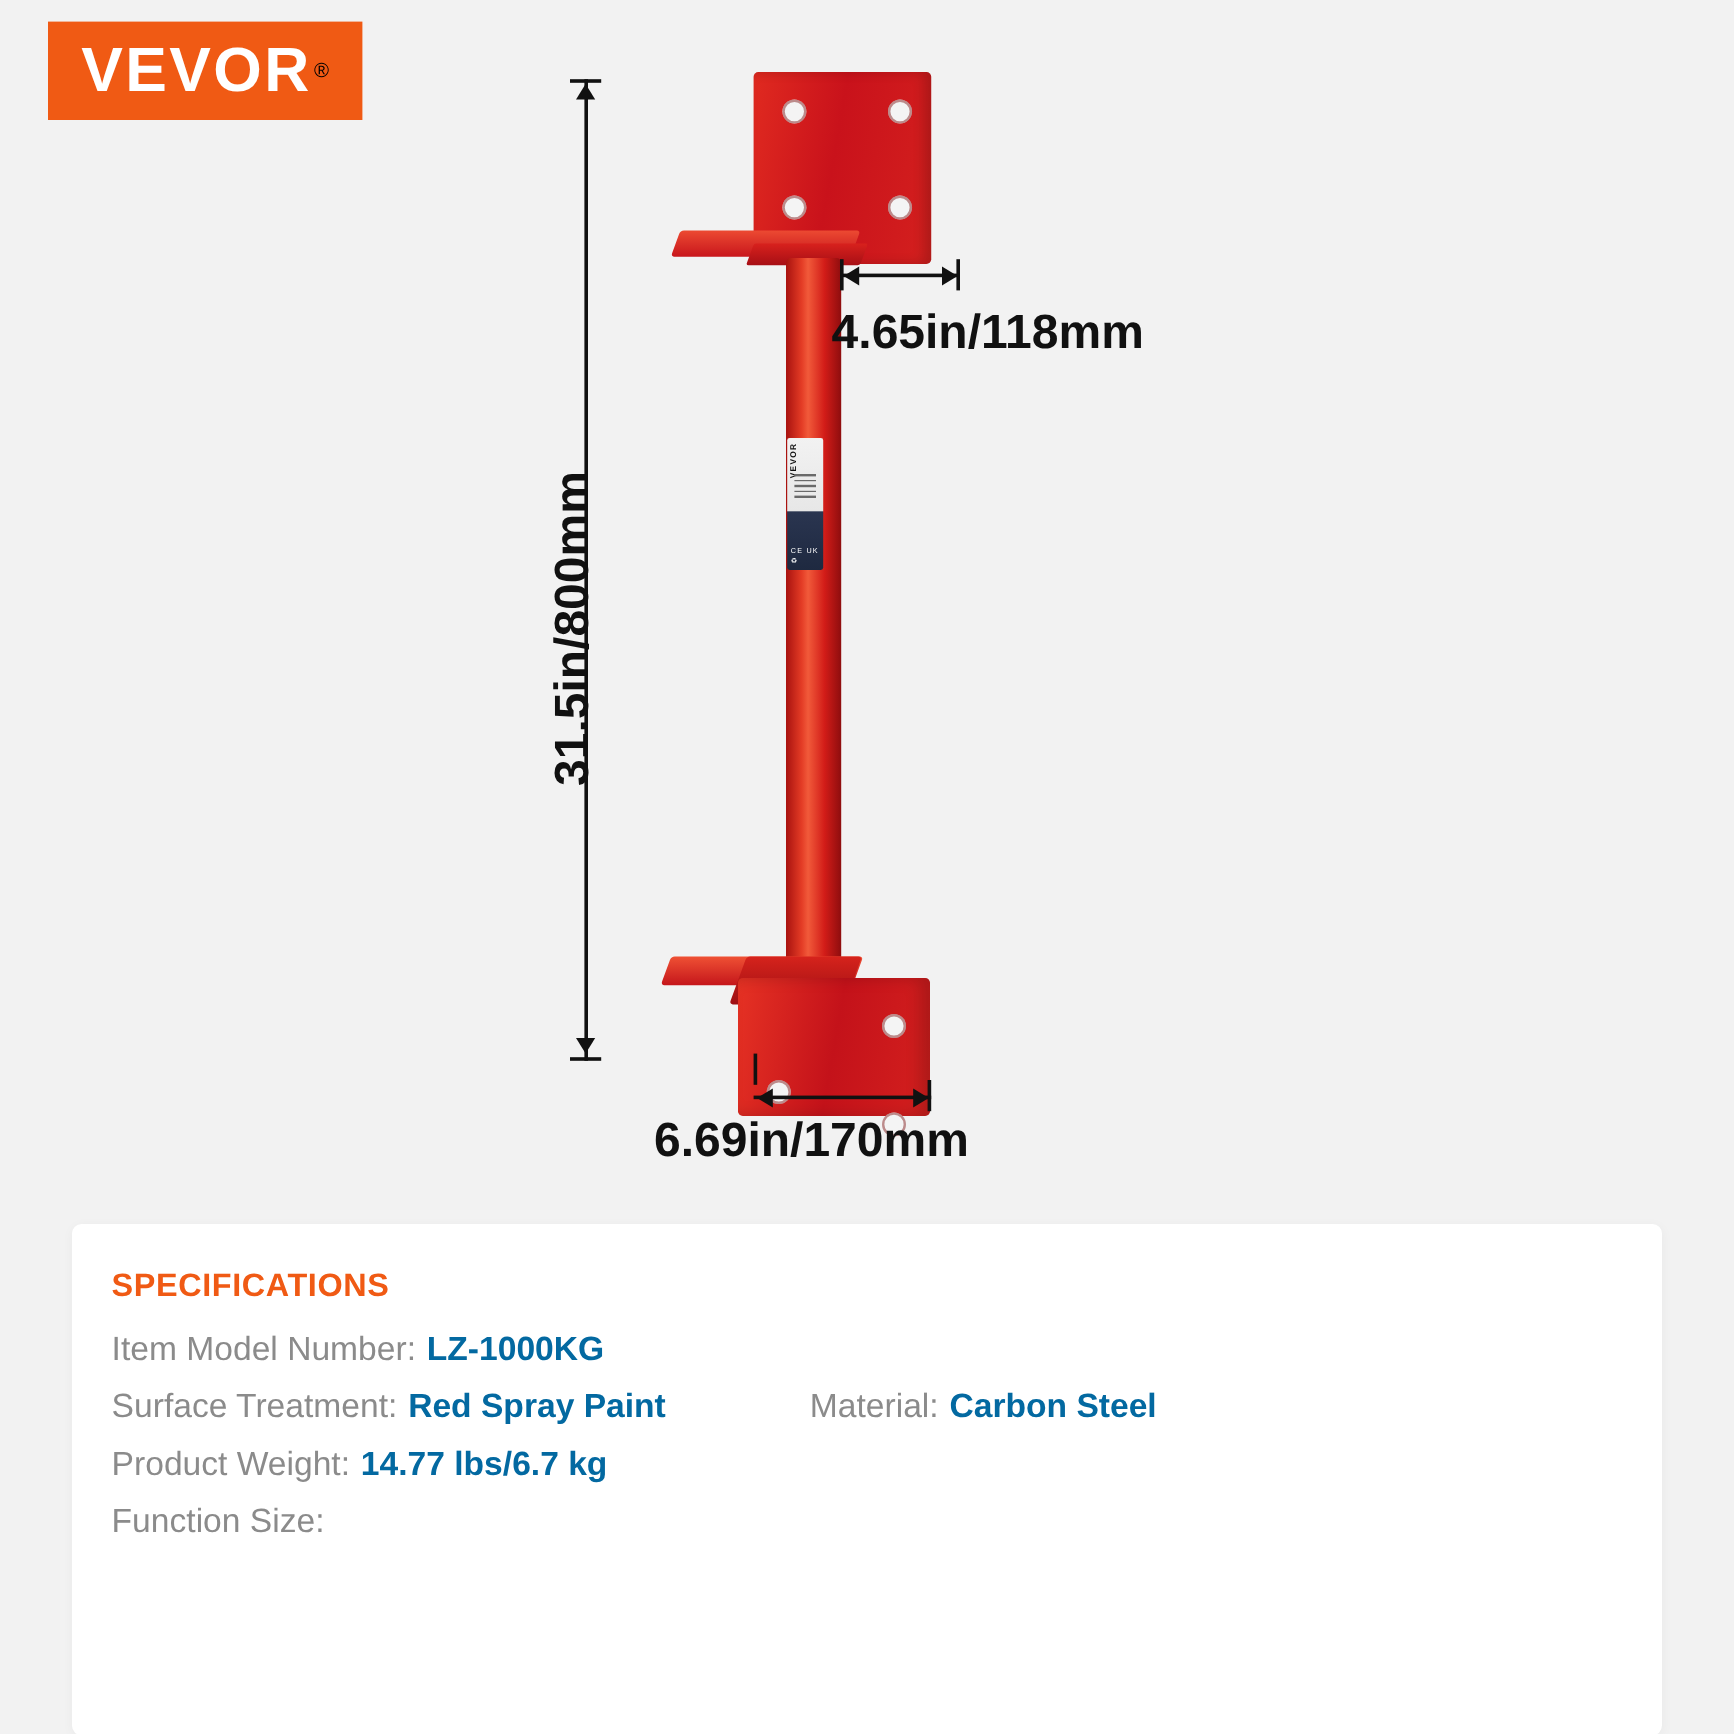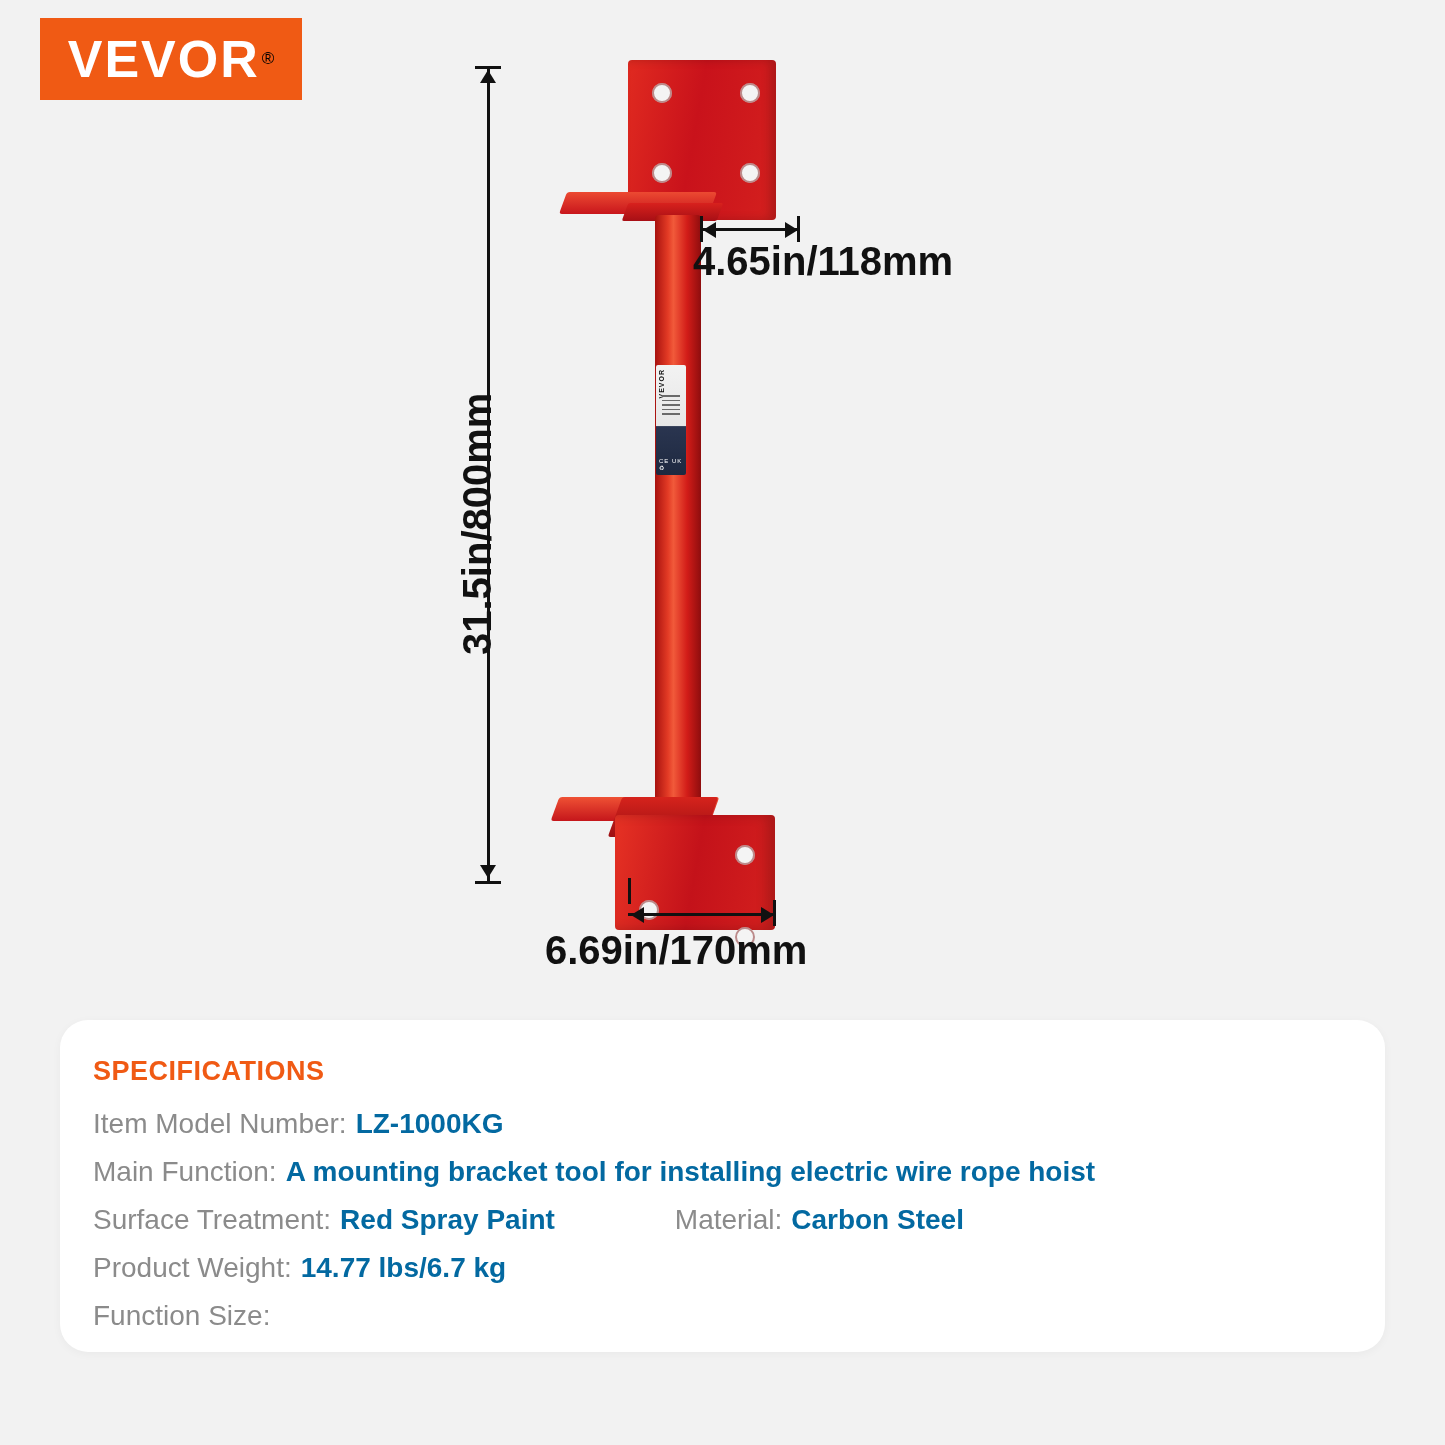--- a/index.html
+++ b/index.html
@@ -242,7 +242,7 @@
   <div class="tick tick-v" style="left:797px;top:216px;"></div>
   <div class="arrow arrow-left" style="left:703px;top:222px;"></div>
   <div class="arrow arrow-right" style="left:785px;top:222px;"></div>
-  <div class="dim-label" style="left:693px;top:239px;">4.65in/118mm</div>
+  <div class="dim-label" style="left:693px;top:255px;">4.65in/118mm</div>
 </div>
 
 <div>

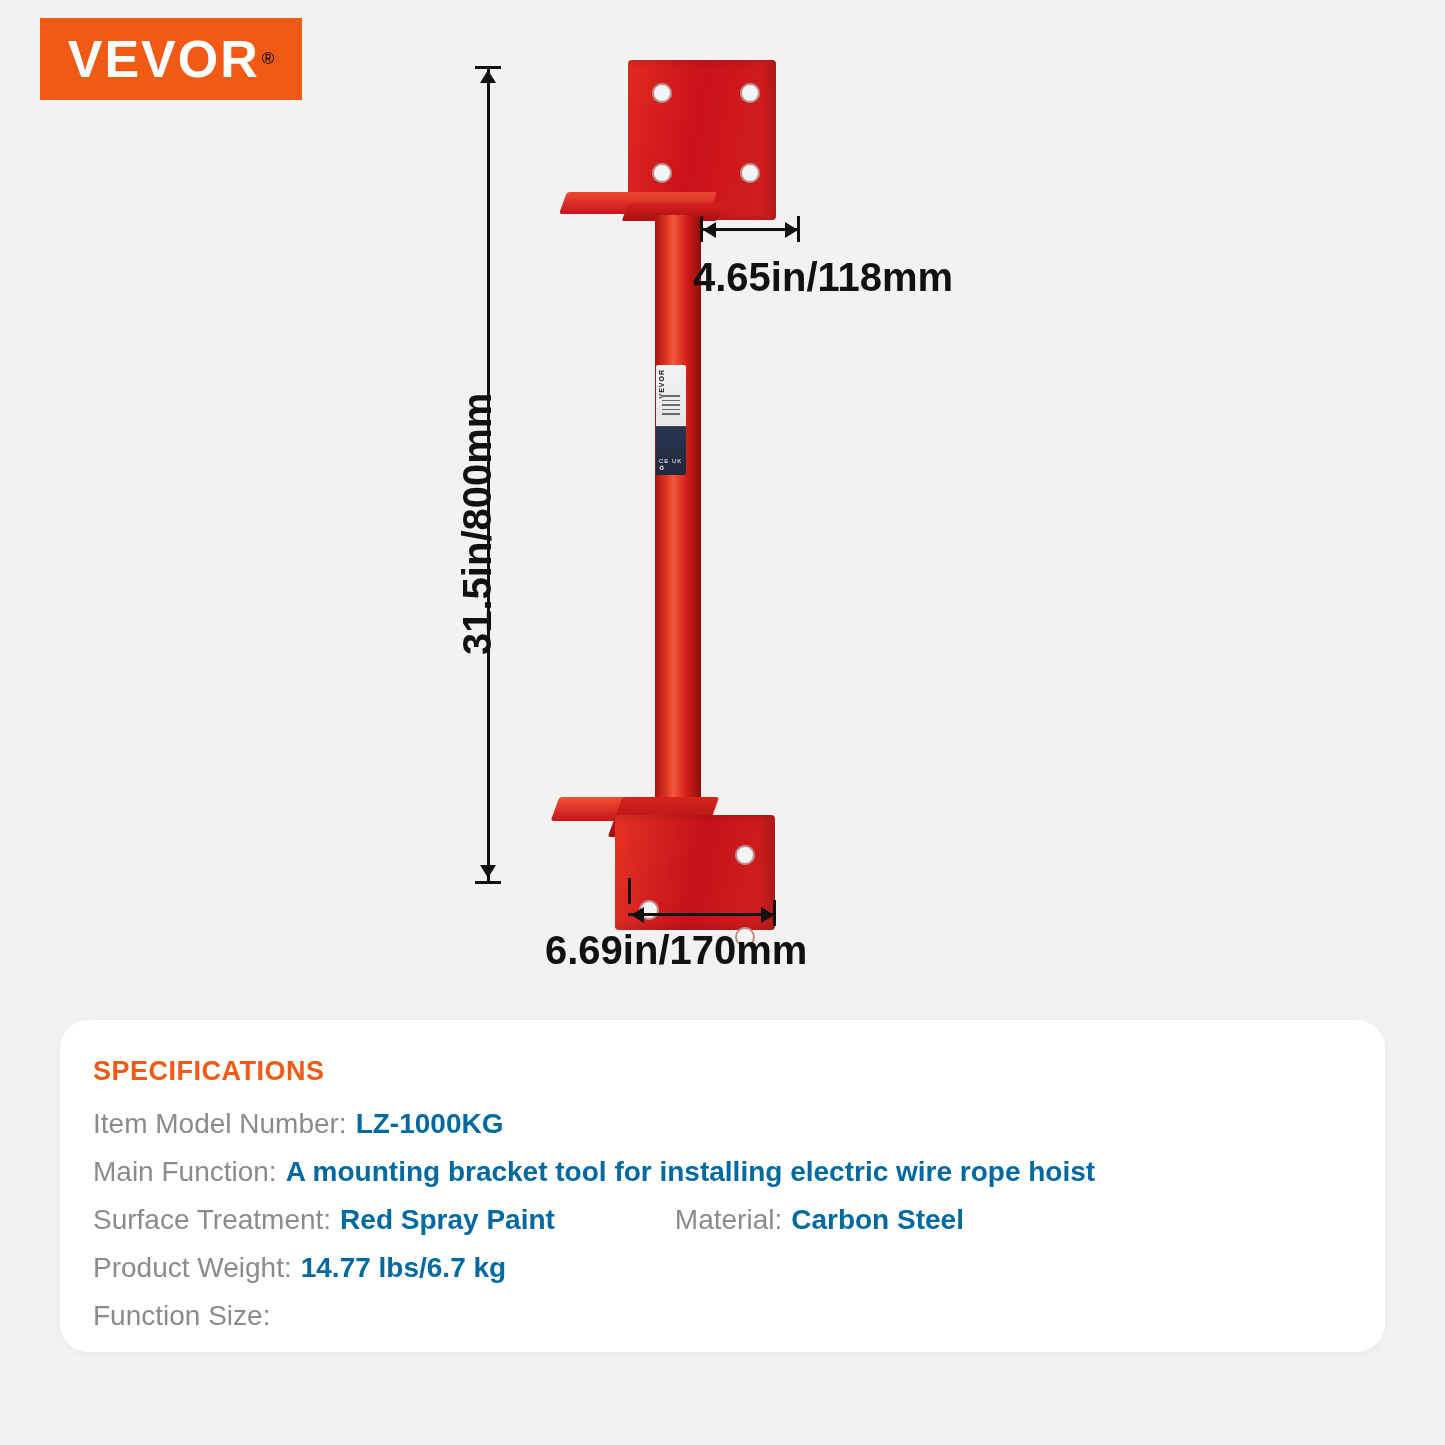--- a/index.html
+++ b/index.html
@@ -163,9 +163,9 @@
   .spec-card{
     position:absolute;
     left:60px;top:1020px;
-    width:1325px;height:332px;
+    width:1325px;height:426px;
     background:#ffffff;
-    border-radius:28px;
+    border-radius:8px;
     box-shadow:0 2px 10px rgba(0,0,0,.04);
   }
   .spec-title{

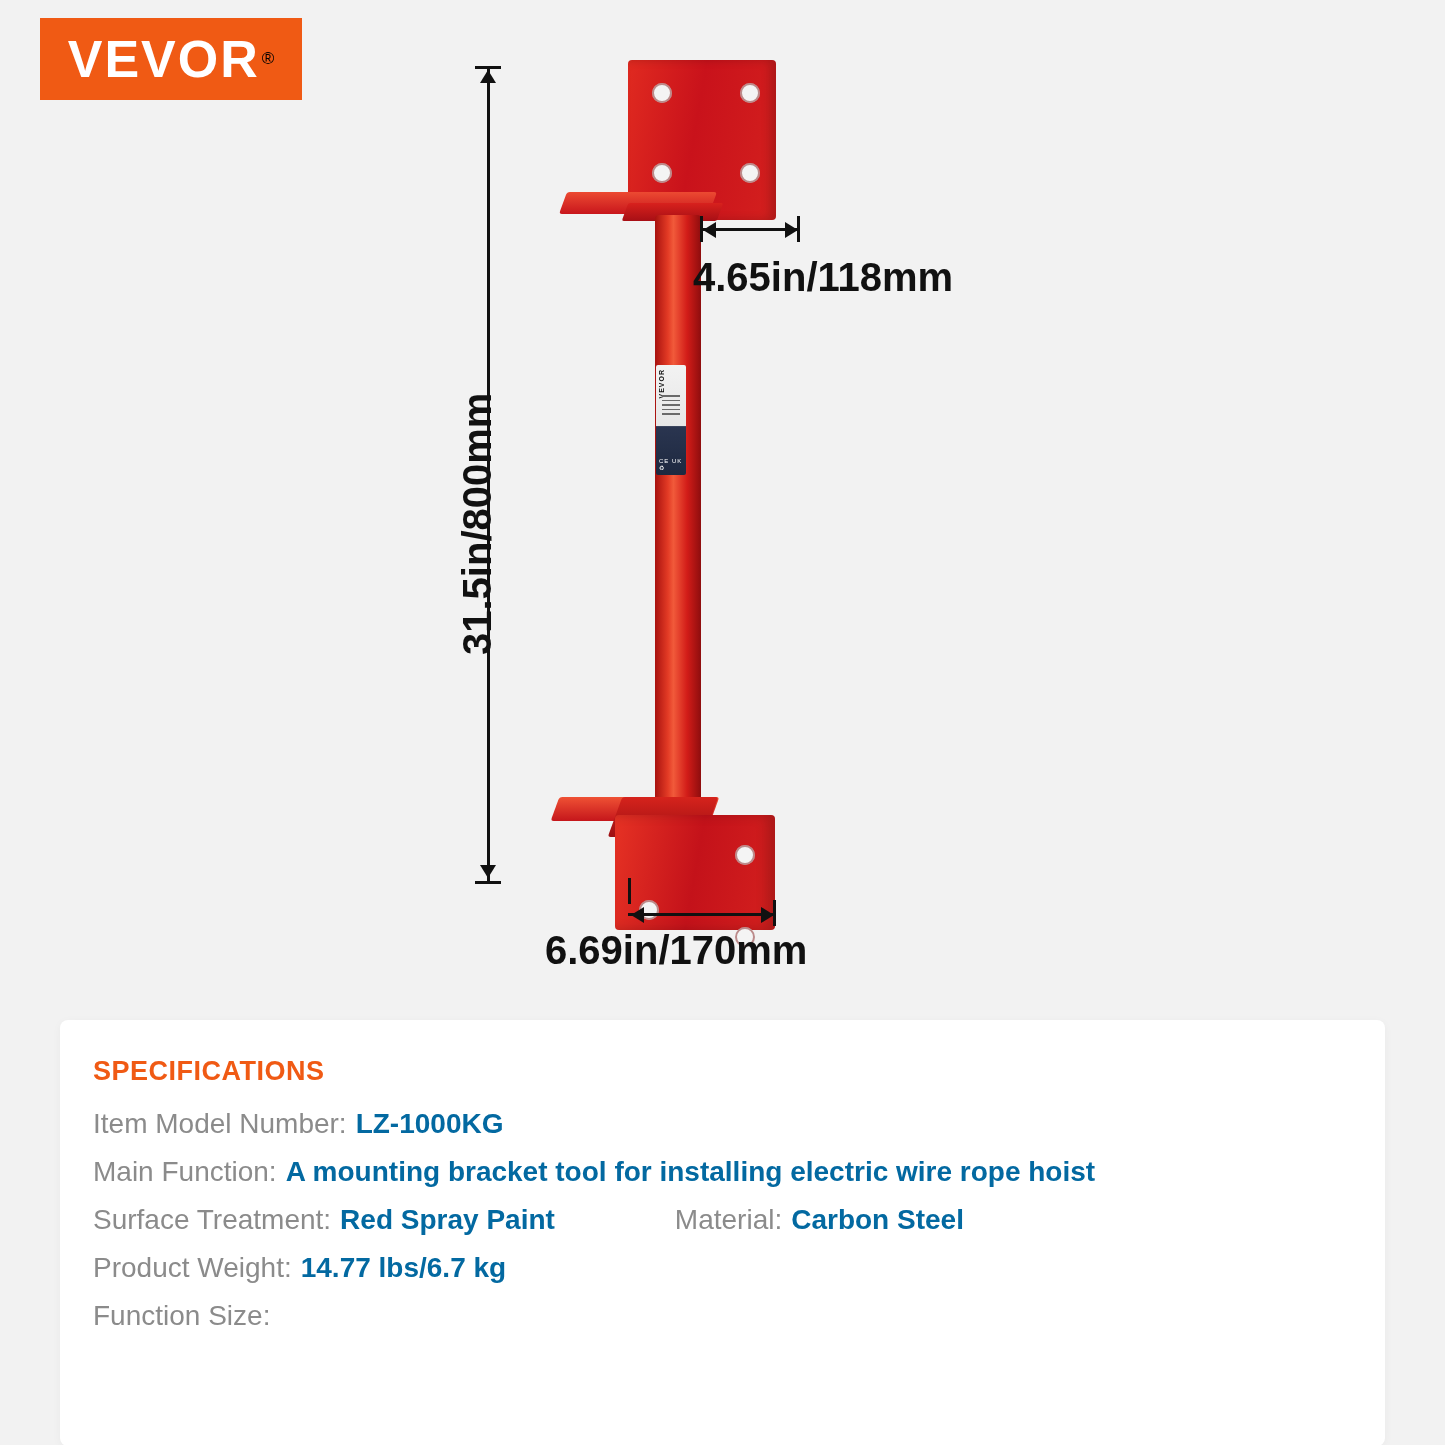--- a/index.html
+++ b/index.html
@@ -264,10 +264,6 @@
       <span class="spec-val">LZ-1000KG</span>
     </div>
 
-    <div class="spec-row">
-      <span class="spec-key">Main Function:</span>
-      <span class="spec-val">A mounting bracket tool for installing electric wire rope hoist</span>
-    </div>
 
     <div class="spec-row">
       <span class="spec-key">Surface Treatment:</span>

